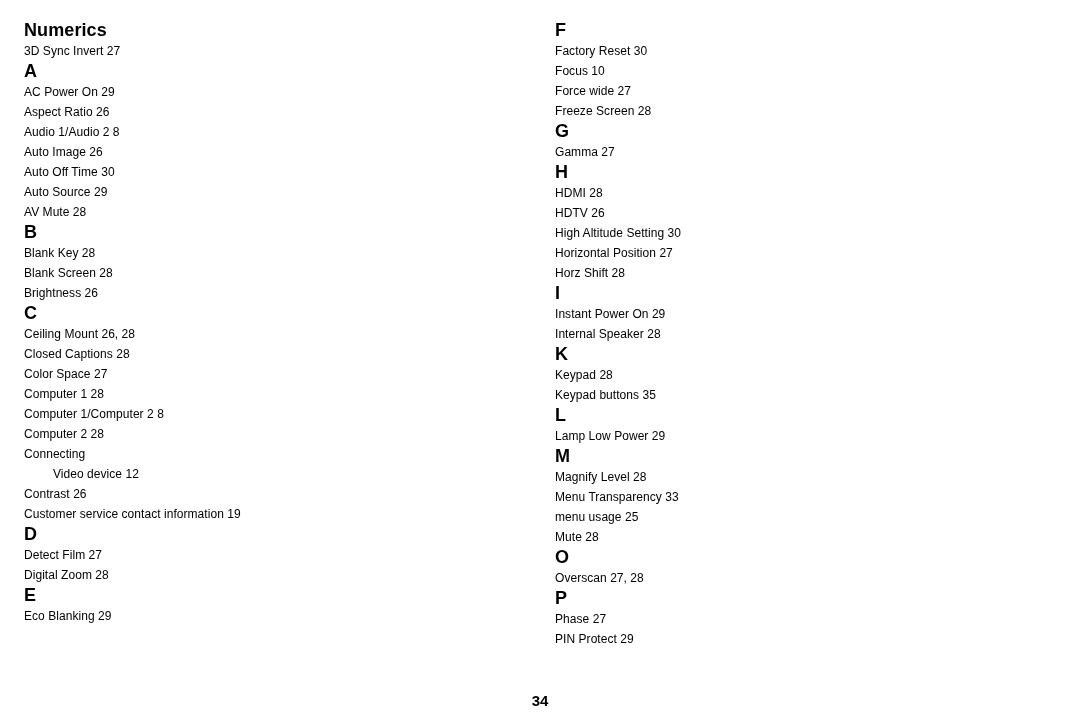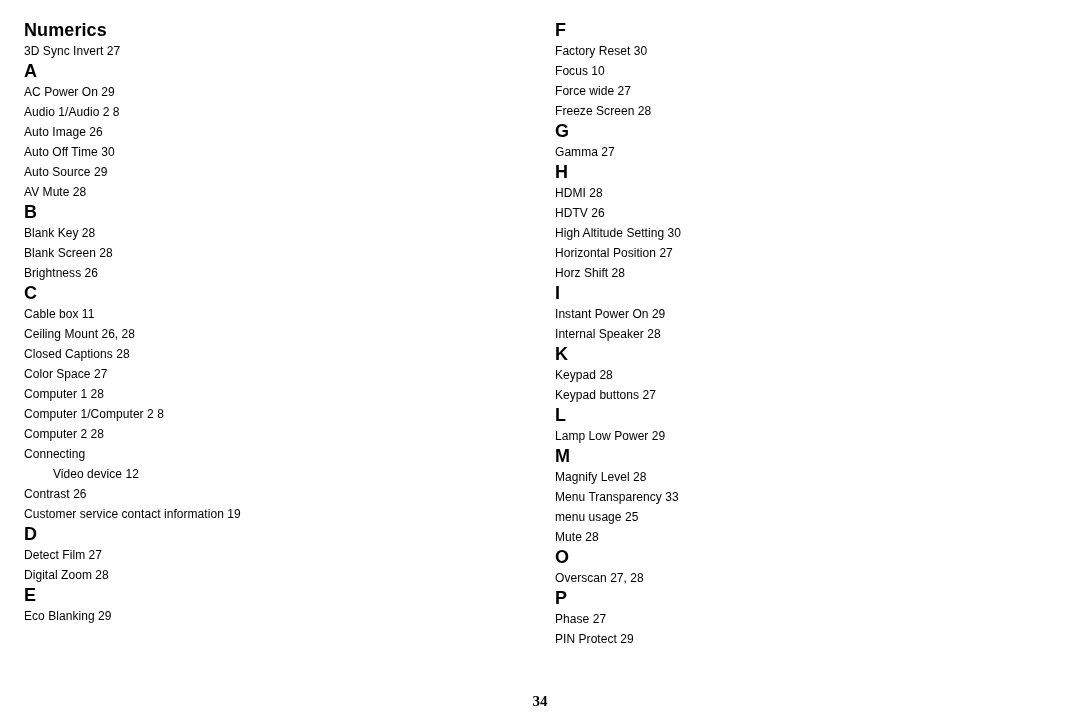--- a/index.html
+++ b/index.html
@@ -80,6 +80,7 @@
       <div class="entry">3D Sync Invert 27</div>
       <div class="group-heading">A</div>
       <div class="entry">AC Power On 29</div>
+      <div class="entry">Aspect Ratio 26</div>
       <div class="entry">Audio 1/Audio 2 8</div>
       <div class="entry">Auto Image 26</div>
       <div class="entry">Auto Off Time 30</div>

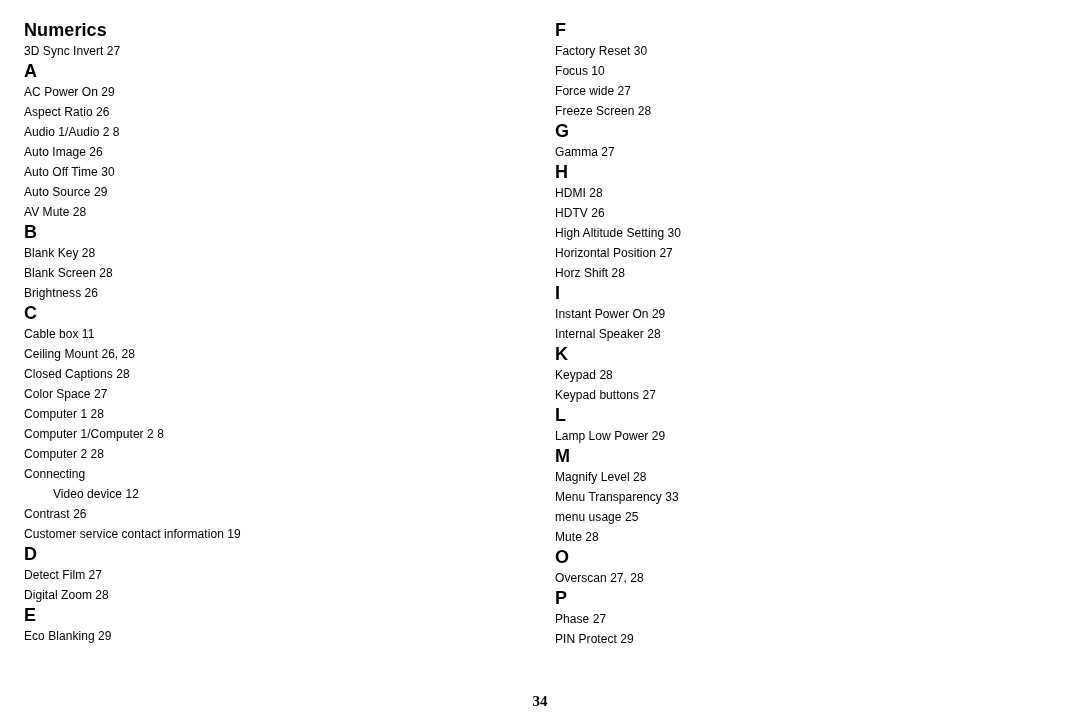--- a/index.html
+++ b/index.html
@@ -91,7 +91,6 @@
       <div class="entry">Blank Screen 28</div>
       <div class="entry">Brightness 26</div>
       <div class="group-heading">C</div>
-      <div class="entry">Cable box 11</div>
       <div class="entry">Ceiling Mount 26, 28</div>
       <div class="entry">Closed Captions 28</div>
       <div class="entry">Color Space 27</div>

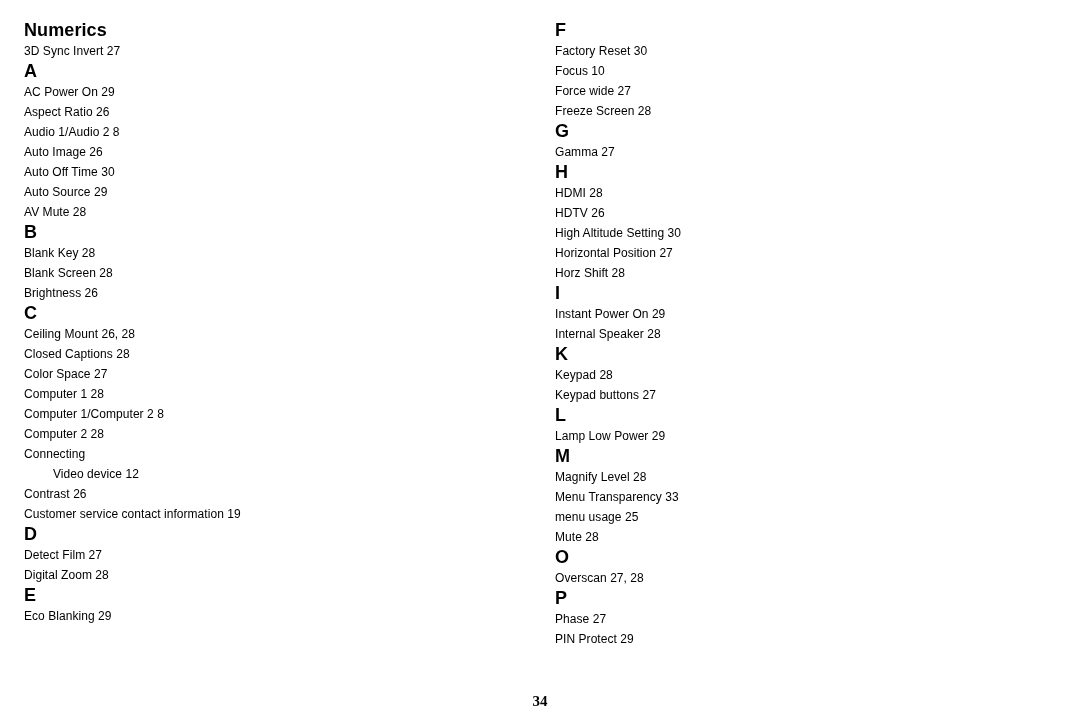--- a/index.html
+++ b/index.html
@@ -126,7 +126,7 @@
       <div class="entry">Internal Speaker 28</div>
       <div class="group-heading">K</div>
       <div class="entry">Keypad 28</div>
-      <div class="entry">Keypad buttons 27</div>
+      <div class="entry">Keypad buttons 35</div>
       <div class="group-heading">L</div>
       <div class="entry">Lamp Low Power 29</div>
       <div class="group-heading">M</div>

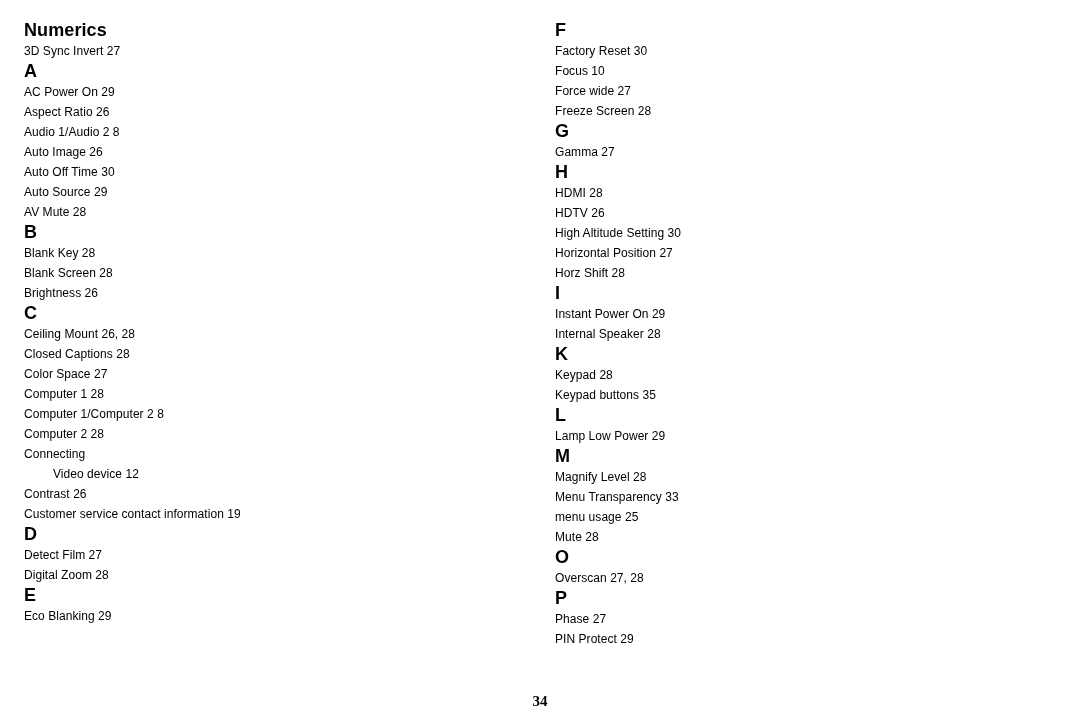--- a/index.html
+++ b/index.html
@@ -68,7 +68,6 @@
     font-weight: bold;
     font-size: 15px;
     line-height: 18px;
-    font-family: Liberation Serif, serif;
   }
 </style>
 </head>

